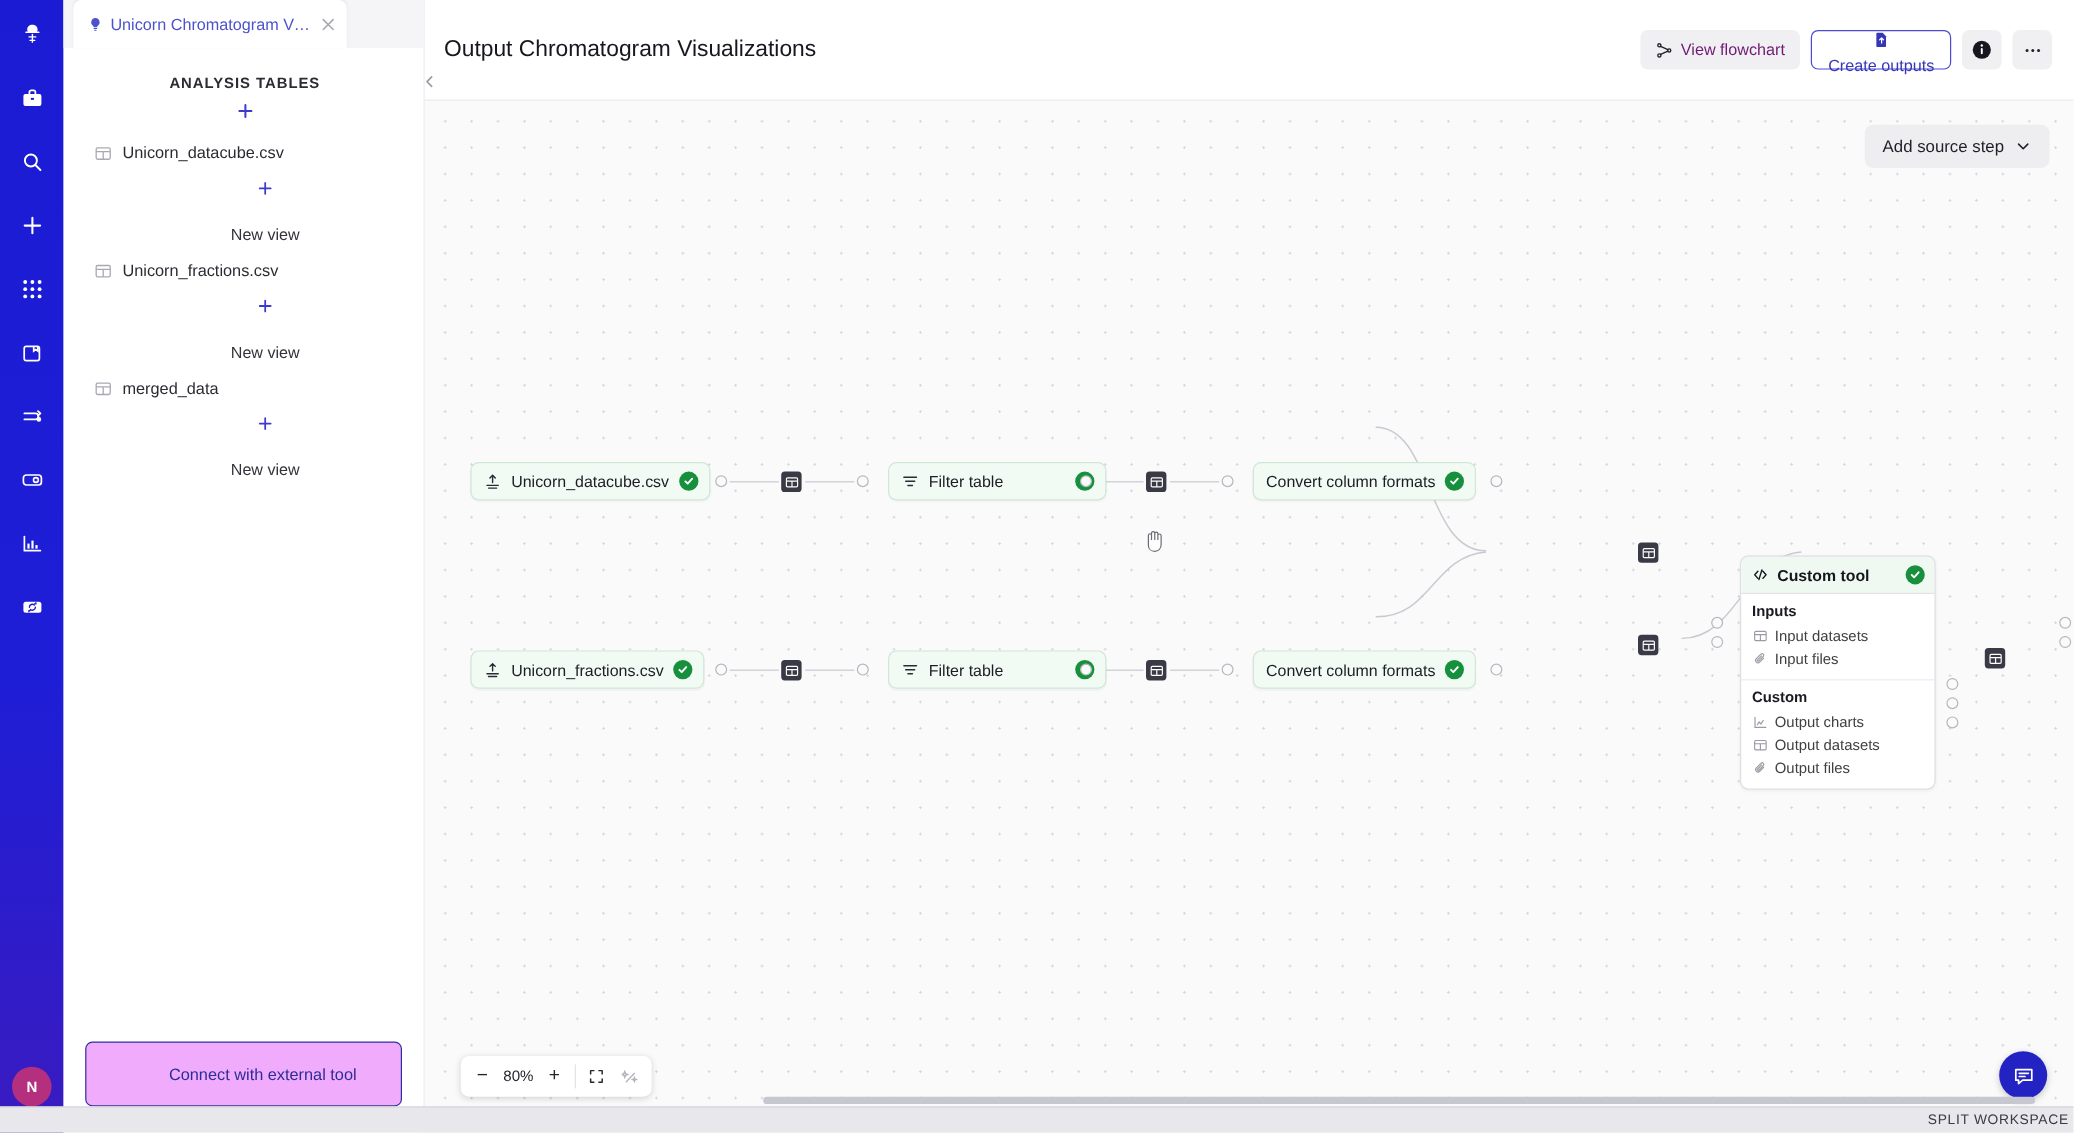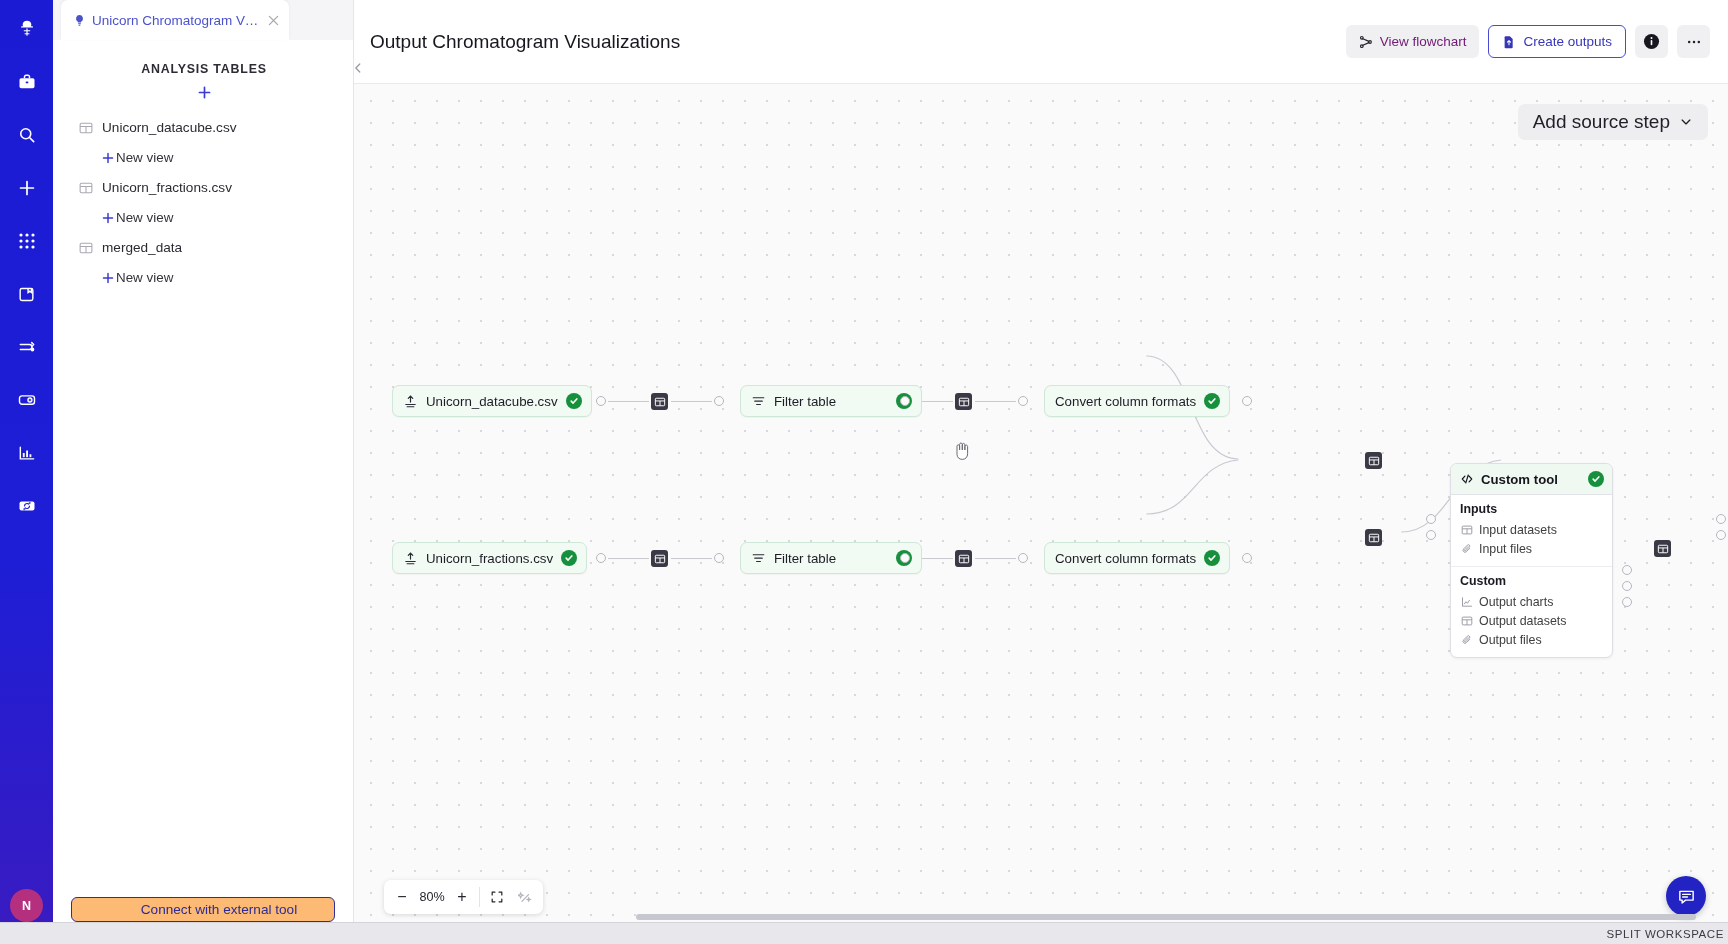--- a/index.html
+++ b/index.html
@@ -129,7 +129,7 @@
     height: 33px; padding: 0 13px;
     background: #fff; border: 1px solid #4a4ad2; border-radius: 6px;
     font-size: 13.5px; color:#3636b8; font-family: inherit;
-    display:flex;align-items:center;gap:7px; cursor:pointer;
+    display:flex;align-items:center;gap:7px; cursor:pointer;flex-direction:column;
   }
   .btn-square {
     width: 33px; height: 33px; border-radius: 6px;

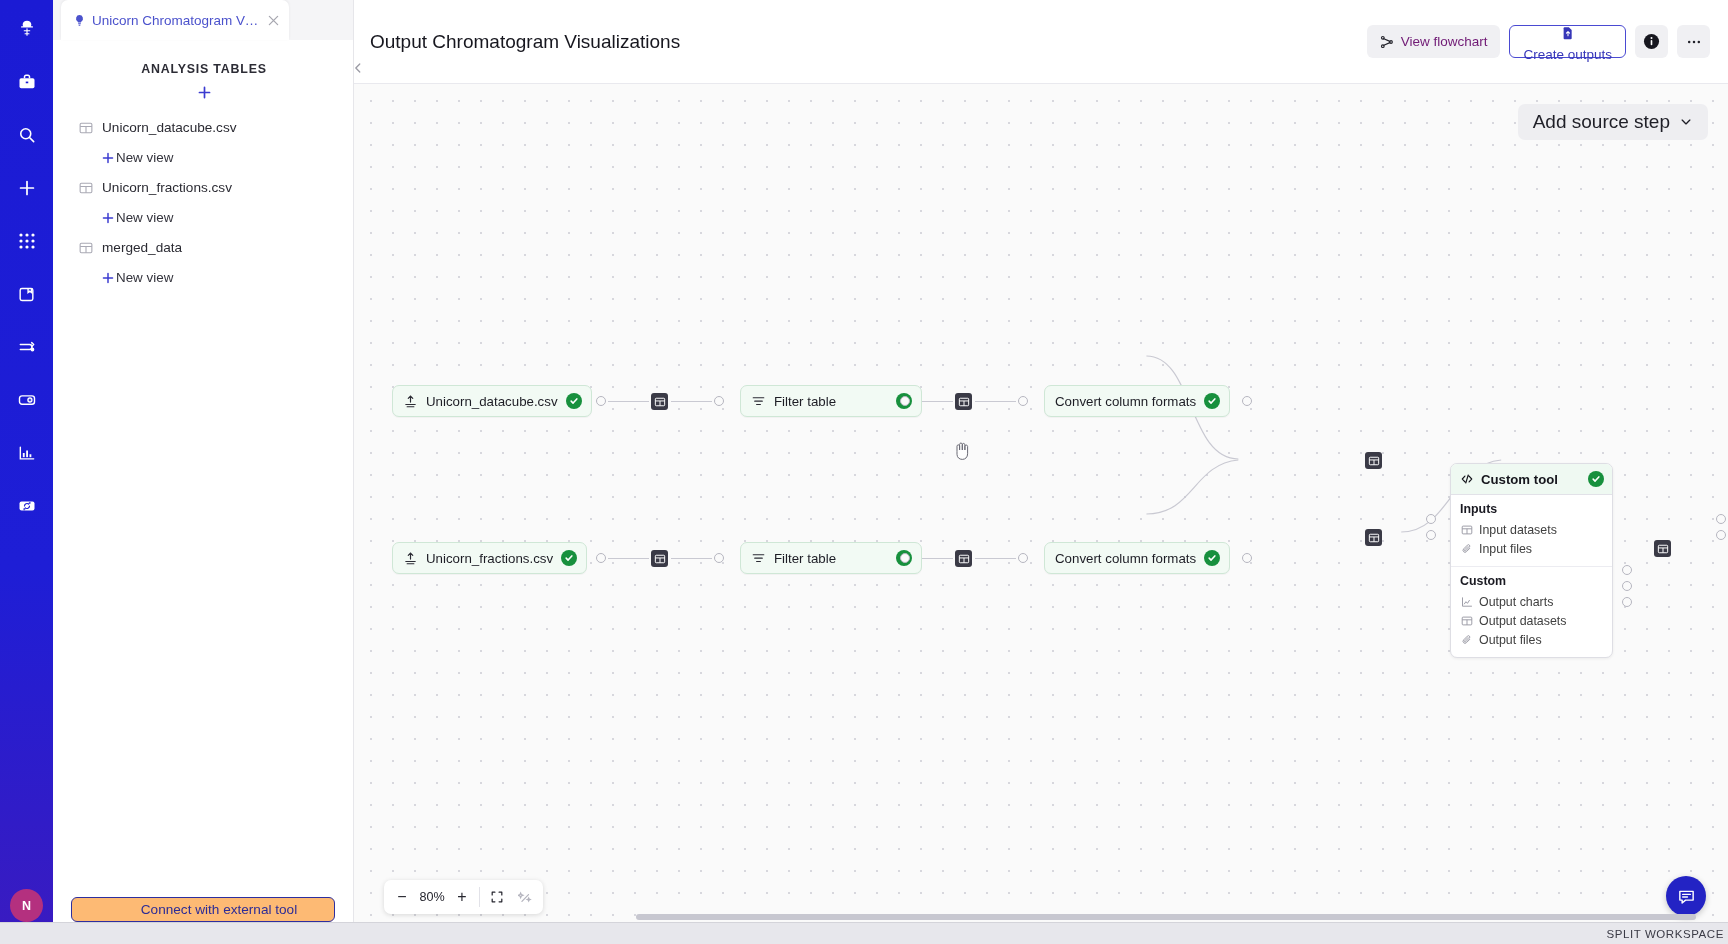--- a/index.html
+++ b/index.html
@@ -151,7 +151,7 @@
     position: absolute; right: 20px; top: 20px;
     height: 36px; padding: 0 15px;
     background: #eeeef1; border: none; border-radius: 7px;
-    font-size: 19px; color: #1f1f27; font-family: inherit;
+    font-size: 14px; color: #1f1f27; font-family: inherit;
     display:flex;align-items:center;gap:9px;cursor:pointer;
     z-index: 6;
   }

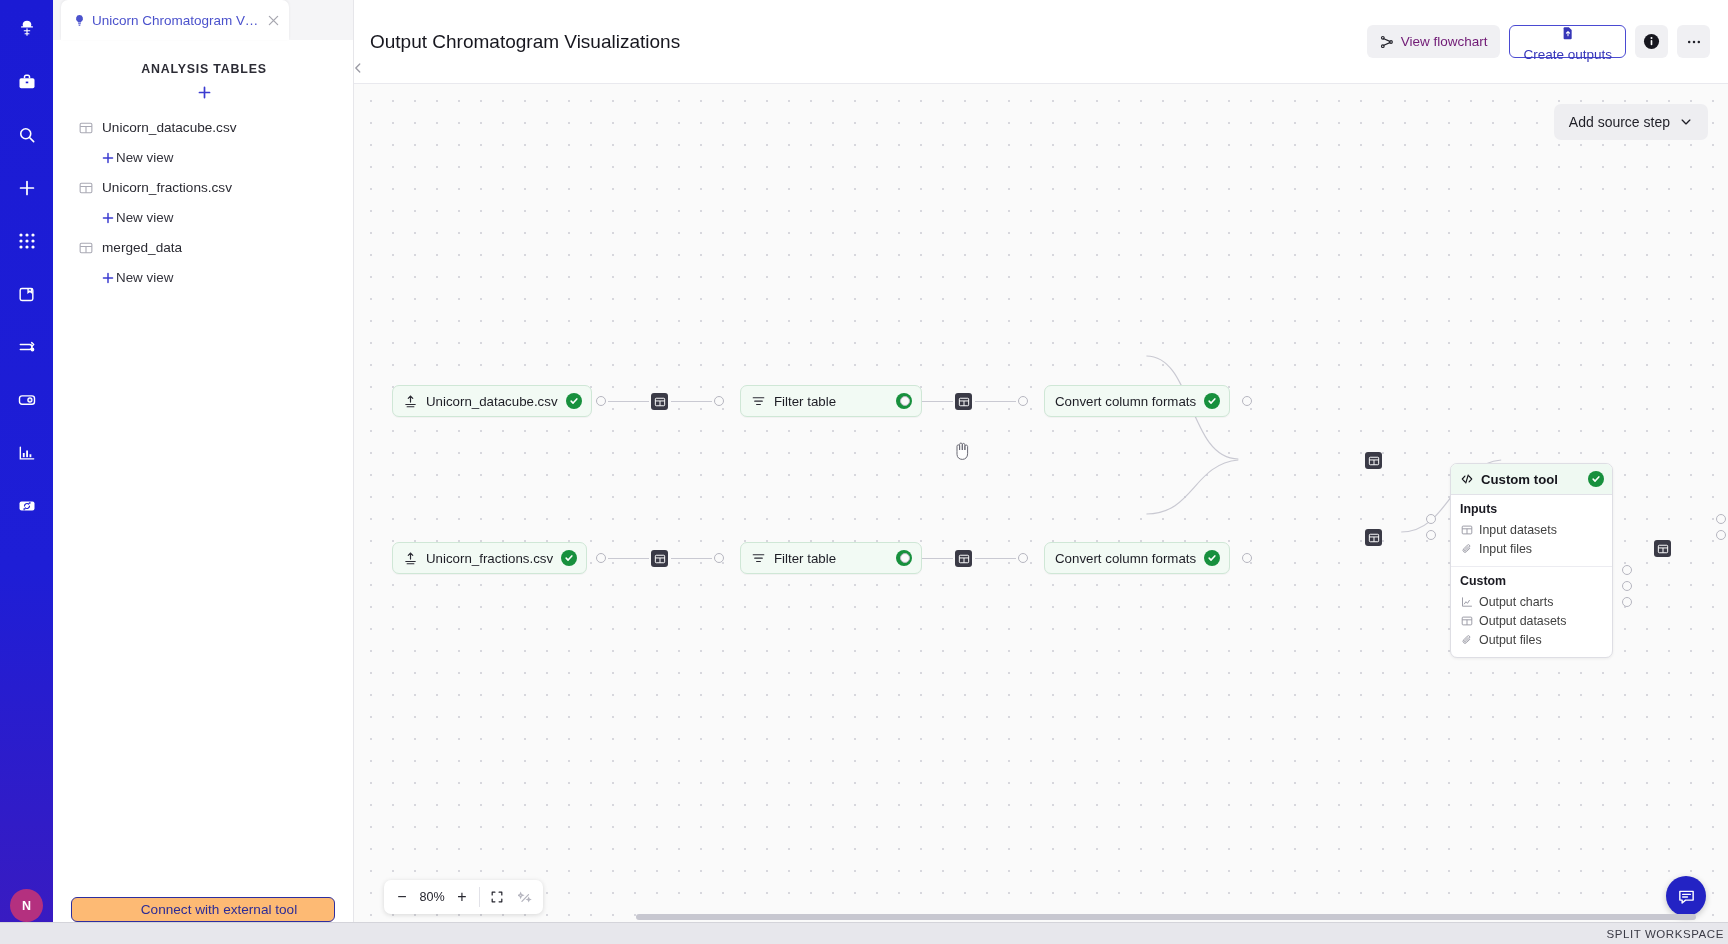--- a/index.html
+++ b/index.html
@@ -86,9 +86,9 @@
   }
   .tree-item .ic { width:15px;height:15px;display:flex;align-items:center;justify-content:center;flex:0 0 15px;color:#a9a9b4;}
   .tree-sub {
-    display: flex; align-items: center; gap: 1px;
+    display: flex; align-items: center; gap: 24px;
     padding: 7px 12px 7px 48px; cursor: pointer;
-    font-size: 13.4px; color: #33333c;
+    font-size: 13.4px; color: #33333c; flex-direction: column;
   }
   .tree-sub .plus { color:#3b3bd0; display:flex; }
   .connect-wrap { padding: 0 18px 22px 18px; }

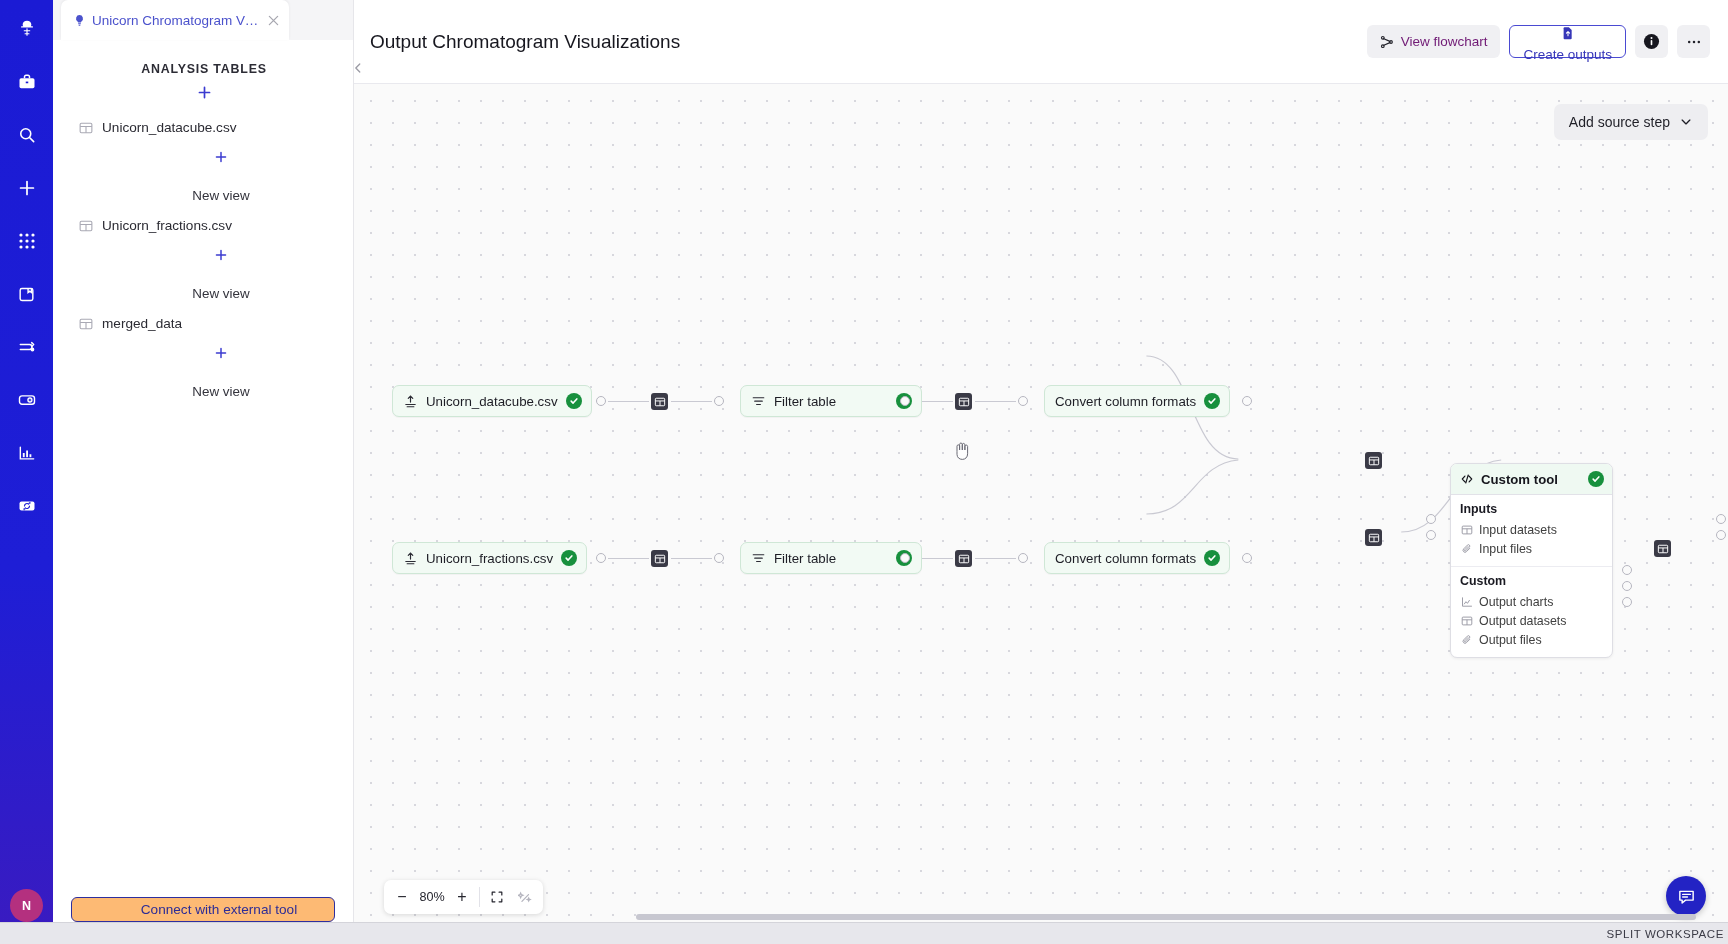--- a/index.html
+++ b/index.html
@@ -93,9 +93,9 @@
   .tree-sub .plus { color:#3b3bd0; display:flex; }
   .connect-wrap { padding: 0 18px 22px 18px; }
   .connect-btn {
-    width: 100%; height: 25px;
+    width: 100%; height: 54px;
     border: 1px solid #2e2e9e; border-radius: 6px;
-    background: #fdba74; color: #2c2c96;
+    background: #f0abfc; color: #2c2c96;
     font-size: 13.6px; font-family: inherit;
     display:flex;align-items:center;justify-content:center;
     cursor: pointer;

